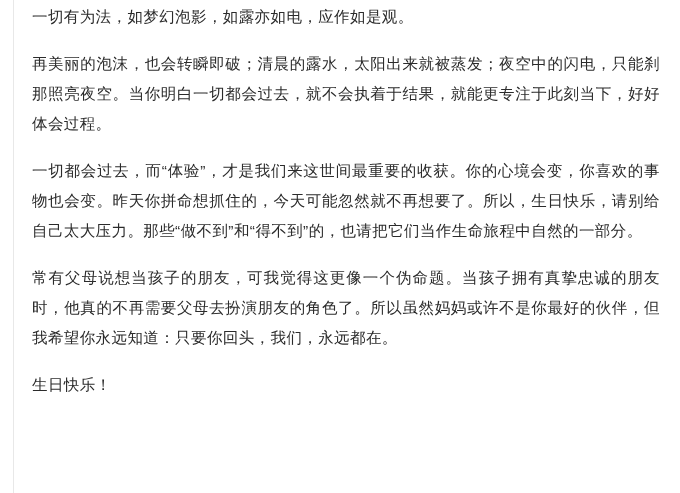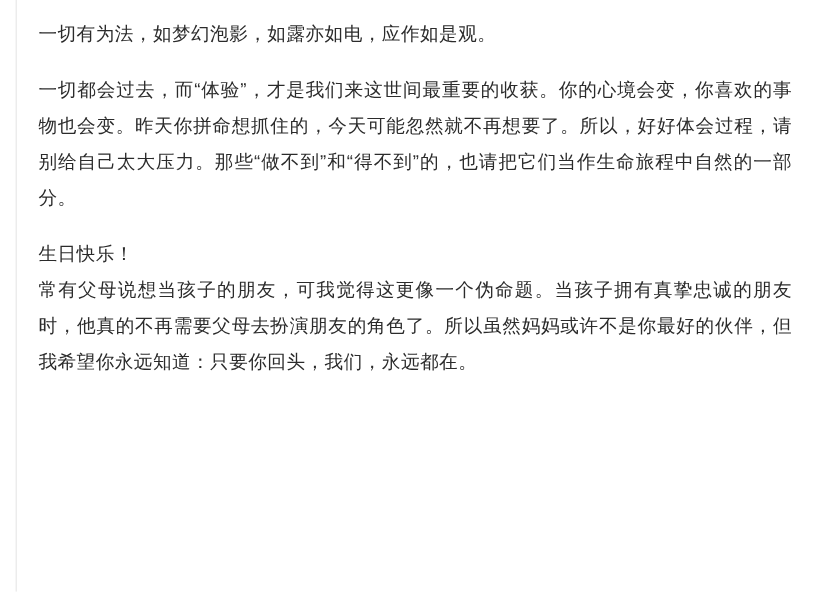--- a/index.html
+++ b/index.html
@@ -32,7 +32,7 @@
   .content {
     position: absolute;
     left: 32px;
-    top: 14px;
+    top: 2px;
     right: 20px;
     width: 628px;
   }

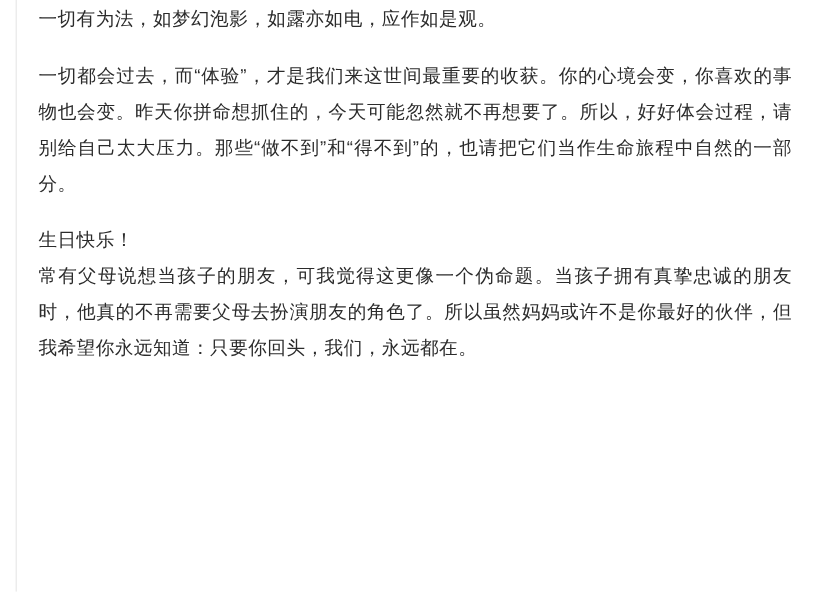--- a/index.html
+++ b/index.html
@@ -57,6 +57,7 @@
   <div class="left-rule"></div>
   <div class="content">
     <p class="para">一切有为法，如梦幻泡影，如露亦如电，应作如是观。</p>
+    <p class="para">再美丽的泡沫，也会转瞬即破；清晨的露水，太阳出来就被蒸发；夜空中的闪电，只能刹那照亮夜空。当你明白一切都会过去，就不会执着于结果，就能更专注于此刻当下，好好体会过程。</p>
     <p class="para">一切都会过去，而“体验”，才是我们来这世间最重要的收获。你的心境会变，你喜欢的事物也会变。昨天你拼命想抓住的，今天可能忽然就不再想要了。所以，好好体会过程，请别给自己太大压力。那些“做不到”和“得不到”的，也请把它们当作生命旅程中自然的一部分。</p>
     <p class="para last">生日快乐！</p>
     <p class="para">常有父母说想当孩子的朋友，可我觉得这更像一个伪命题。当孩子拥有真挚忠诚的朋友时，他真的不再需要父母去扮演朋友的角色了。所以虽然妈妈或许不是你最好的伙伴，但我希望你永远知道：只要你回头，我们，永远都在。</p>

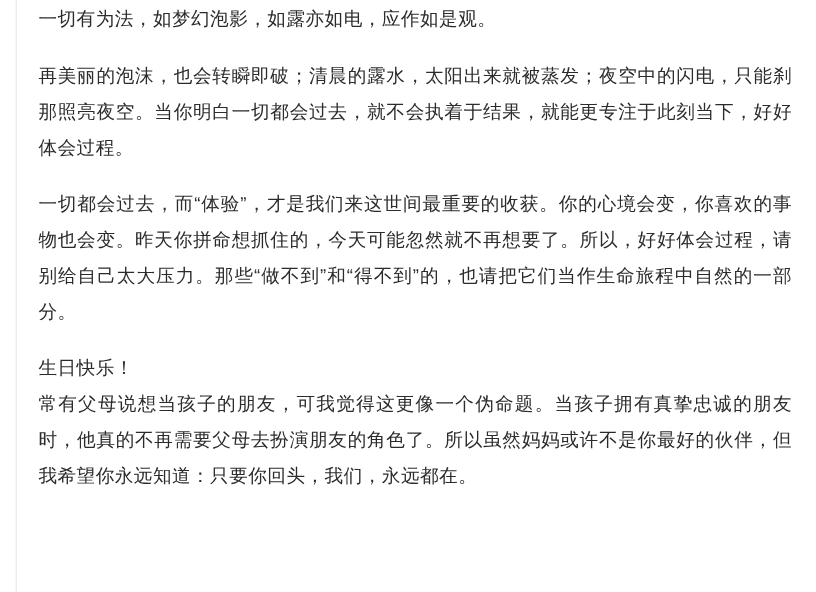--- a/index.html
+++ b/index.html
@@ -58,7 +58,7 @@
   <div class="content">
     <p class="para">一切有为法，如梦幻泡影，如露亦如电，应作如是观。</p>
     <p class="para">再美丽的泡沫，也会转瞬即破；清晨的露水，太阳出来就被蒸发；夜空中的闪电，只能刹那照亮夜空。当你明白一切都会过去，就不会执着于结果，就能更专注于此刻当下，好好体会过程。</p>
-    <p class="para">一切都会过去，而“体验”，才是我们来这世间最重要的收获。你的心境会变，你喜欢的事物也会变。昨天你拼命想抓住的，今天可能忽然就不再想要了。所以，好好体会过程，请别给自己太大压力。那些“做不到”和“得不到”的，也请把它们当作生命旅程中自然的一部分。</p>
+    <p class="para">一切都会过去，而“体验”，才是我们来这世间最重要的收获。你的心境会变，你喜欢的事物也会变。昨天你拼命想抓住的，今天可能忽然就不再想要了。所以，生日快乐，请别给自己太大压力。那些“做不到”和“得不到”的，也请把它们当作生命旅程中自然的一部分。</p>
     <p class="para last">生日快乐！</p>
     <p class="para">常有父母说想当孩子的朋友，可我觉得这更像一个伪命题。当孩子拥有真挚忠诚的朋友时，他真的不再需要父母去扮演朋友的角色了。所以虽然妈妈或许不是你最好的伙伴，但我希望你永远知道：只要你回头，我们，永远都在。</p>
   </div>

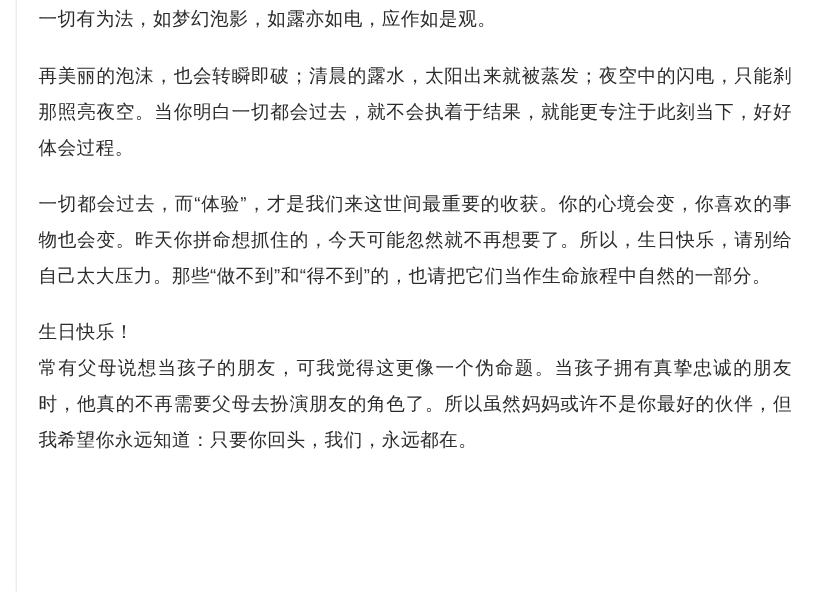--- a/index.html
+++ b/index.html
@@ -59,8 +59,8 @@
     <p class="para">一切有为法，如梦幻泡影，如露亦如电，应作如是观。</p>
     <p class="para">再美丽的泡沫，也会转瞬即破；清晨的露水，太阳出来就被蒸发；夜空中的闪电，只能刹那照亮夜空。当你明白一切都会过去，就不会执着于结果，就能更专注于此刻当下，好好体会过程。</p>
     <p class="para">一切都会过去，而“体验”，才是我们来这世间最重要的收获。你的心境会变，你喜欢的事物也会变。昨天你拼命想抓住的，今天可能忽然就不再想要了。所以，生日快乐，请别给自己太大压力。那些“做不到”和“得不到”的，也请把它们当作生命旅程中自然的一部分。</p>
+    <p class="para">常有父母说想当孩子的朋友，可我觉得这更像一个伪命题。当孩子拥有真挚忠诚的朋友时，他真的不再需要父母去扮演朋友的角色了。所以虽然妈妈或许不是你最好的伙伴，但我希望你永远知道：只要你回头，我们，永远都在。</p>
     <p class="para last">生日快乐！</p>
-    <p class="para">常有父母说想当孩子的朋友，可我觉得这更像一个伪命题。当孩子拥有真挚忠诚的朋友时，他真的不再需要父母去扮演朋友的角色了。所以虽然妈妈或许不是你最好的伙伴，但我希望你永远知道：只要你回头，我们，永远都在。</p>
   </div>
 </div>
 

